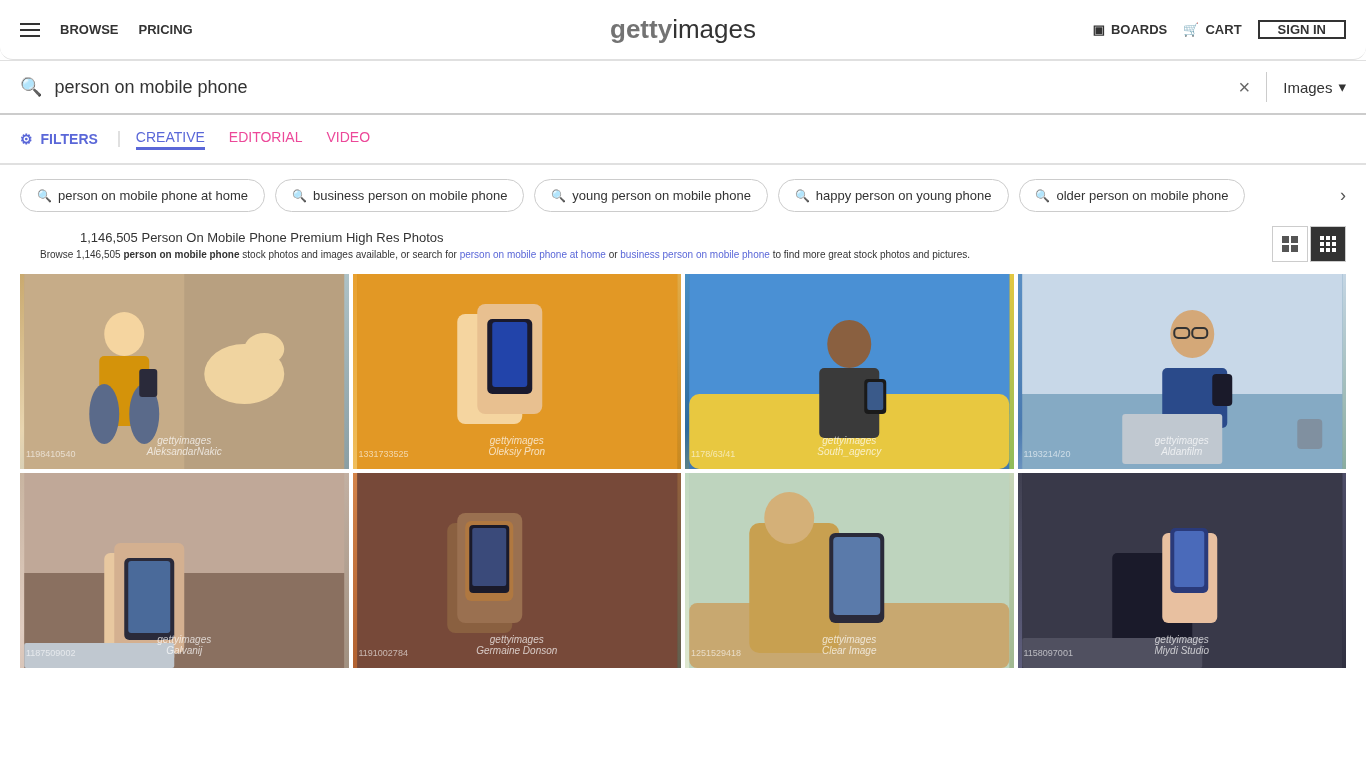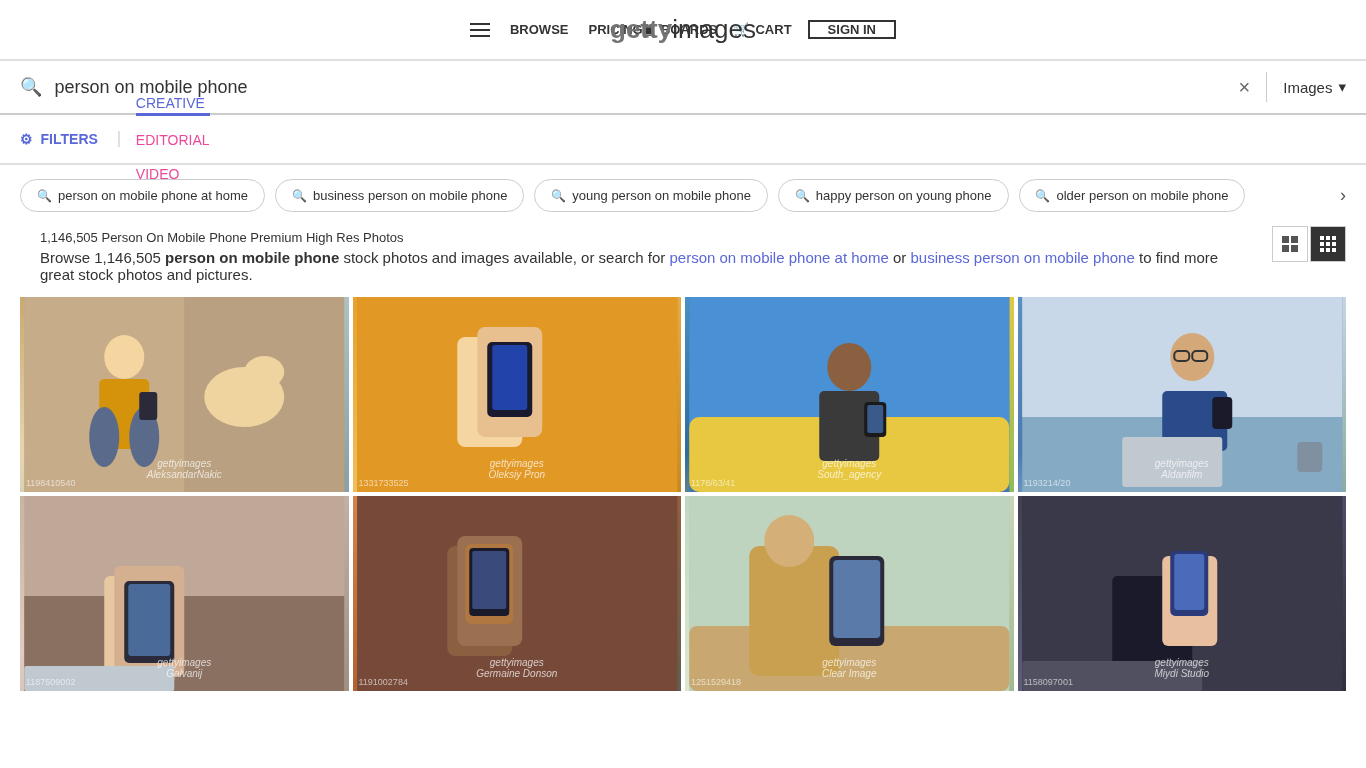--- a/index.html
+++ b/index.html
@@ -9,10 +9,11 @@
     .header {
       display: flex;
       align-items: center;
-      justify-content: center;
+      justify-content: space-between;
       padding: 0 20px;
       height: 60px;
       border-bottom: 1px solid #e0e0e0;
+      border-radius: 13px;
     }
     .header-left { display: flex; align-items: center; gap: 20px; }
     .hamburger { display: flex; flex-direction: column; gap: 4px; cursor: pointer; }

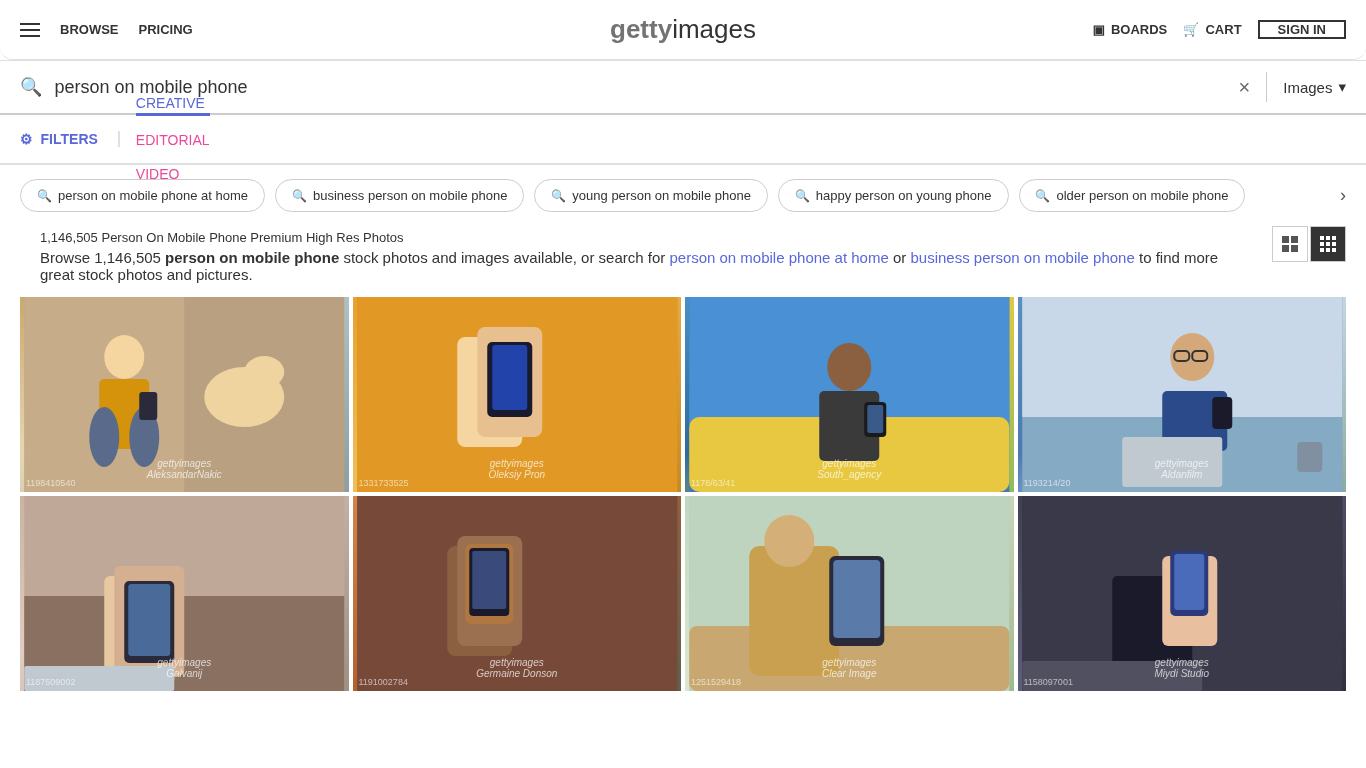--- a/index.html
+++ b/index.html
@@ -84,7 +84,7 @@
       font-size: 14px;
       color: #5a67d8;
     }
-    .filter-tabs { display: flex; gap: 16px; flex-direction: column; }
+    .filter-tabs { display: flex; gap: 24px; }
     .filter-tab {
       font-size: 14px;
       cursor: pointer;

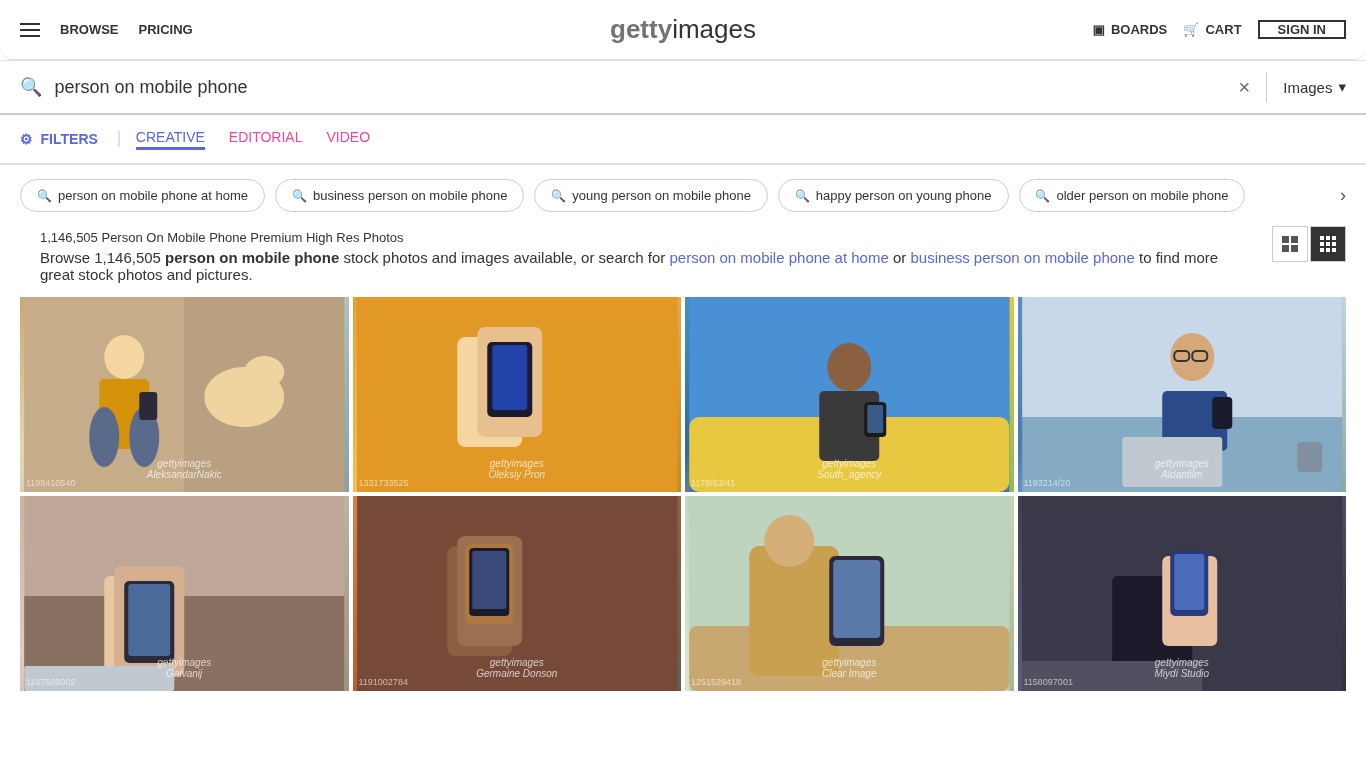--- a/index.html
+++ b/index.html
@@ -126,7 +126,7 @@
     .results-meta {
       padding: 4px 20px 6px 20px;
     }
-    .results-count { font-size: 13px; color: #333; margin-bottom: 4px; }
+    .results-count { font-size: 13px; color: #333; margin-bottom: 4px; margin-left: 40px; }
     .results-desc { font-size: 15px; color: #333; }
     .results-desc a { color: #5a67d8; text-decoration: none; }
     .results-desc strong { font-weight: bold; }

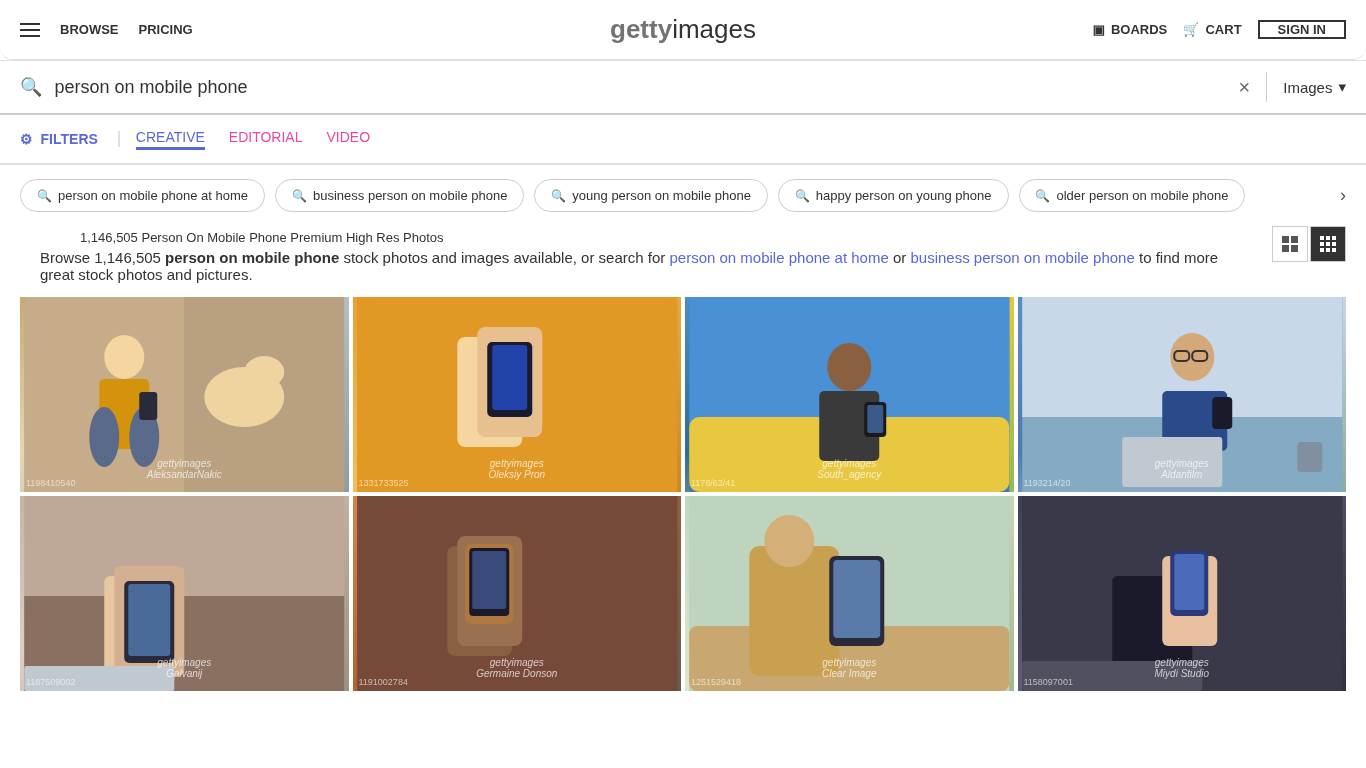--- a/index.html
+++ b/index.html
@@ -127,7 +127,7 @@
       padding: 4px 20px 6px 20px;
     }
     .results-count { font-size: 13px; color: #333; margin-bottom: 4px; margin-left: 40px; }
-    .results-desc { font-size: 15px; color: #333; }
+    .results-desc { font-size: 10px; color: #333; }
     .results-desc a { color: #5a67d8; text-decoration: none; }
     .results-desc strong { font-weight: bold; }
 

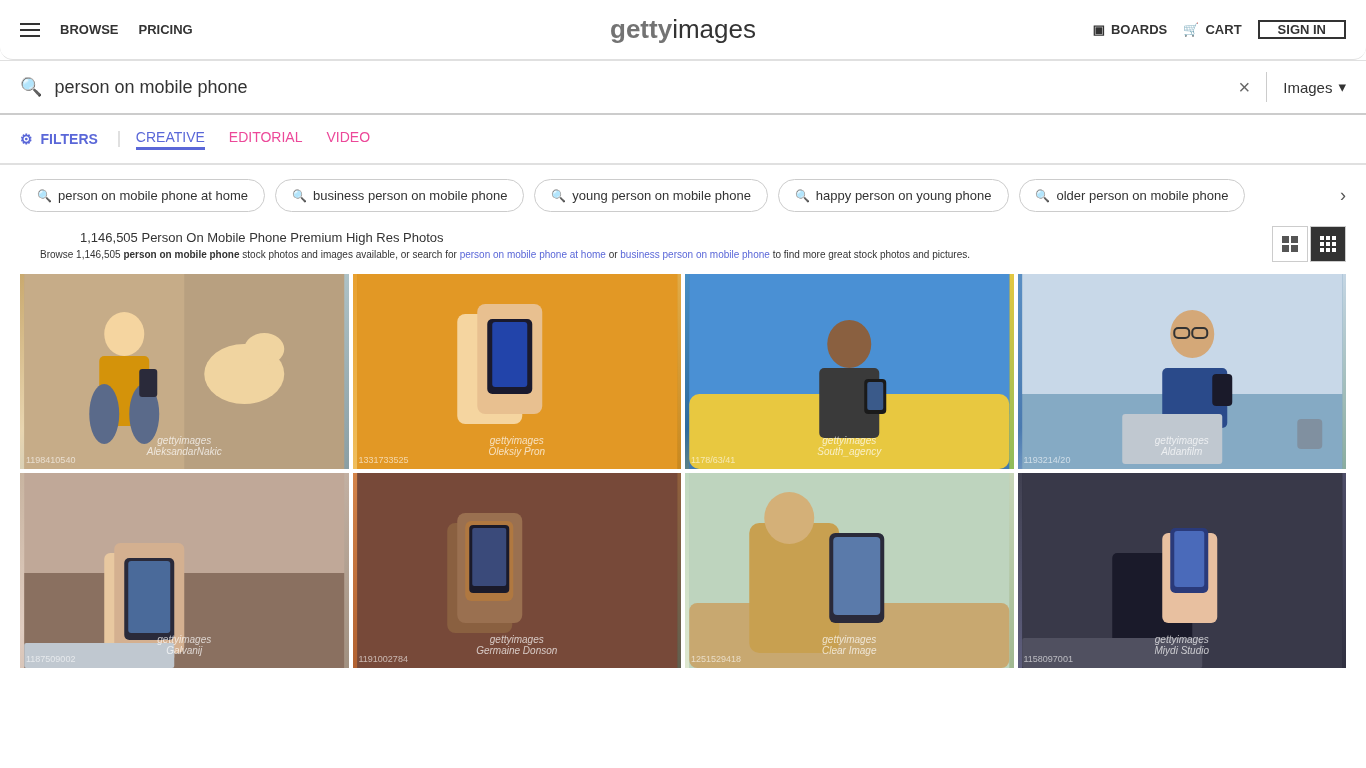--- a/index.html
+++ b/index.html
@@ -189,7 +189,7 @@
     }
     .image-id {
       position: absolute;
-      bottom: 4px;
+      bottom: 10px;
       left: 6px;
       color: rgba(255,255,255,0.6);
       font-size: 9px;

